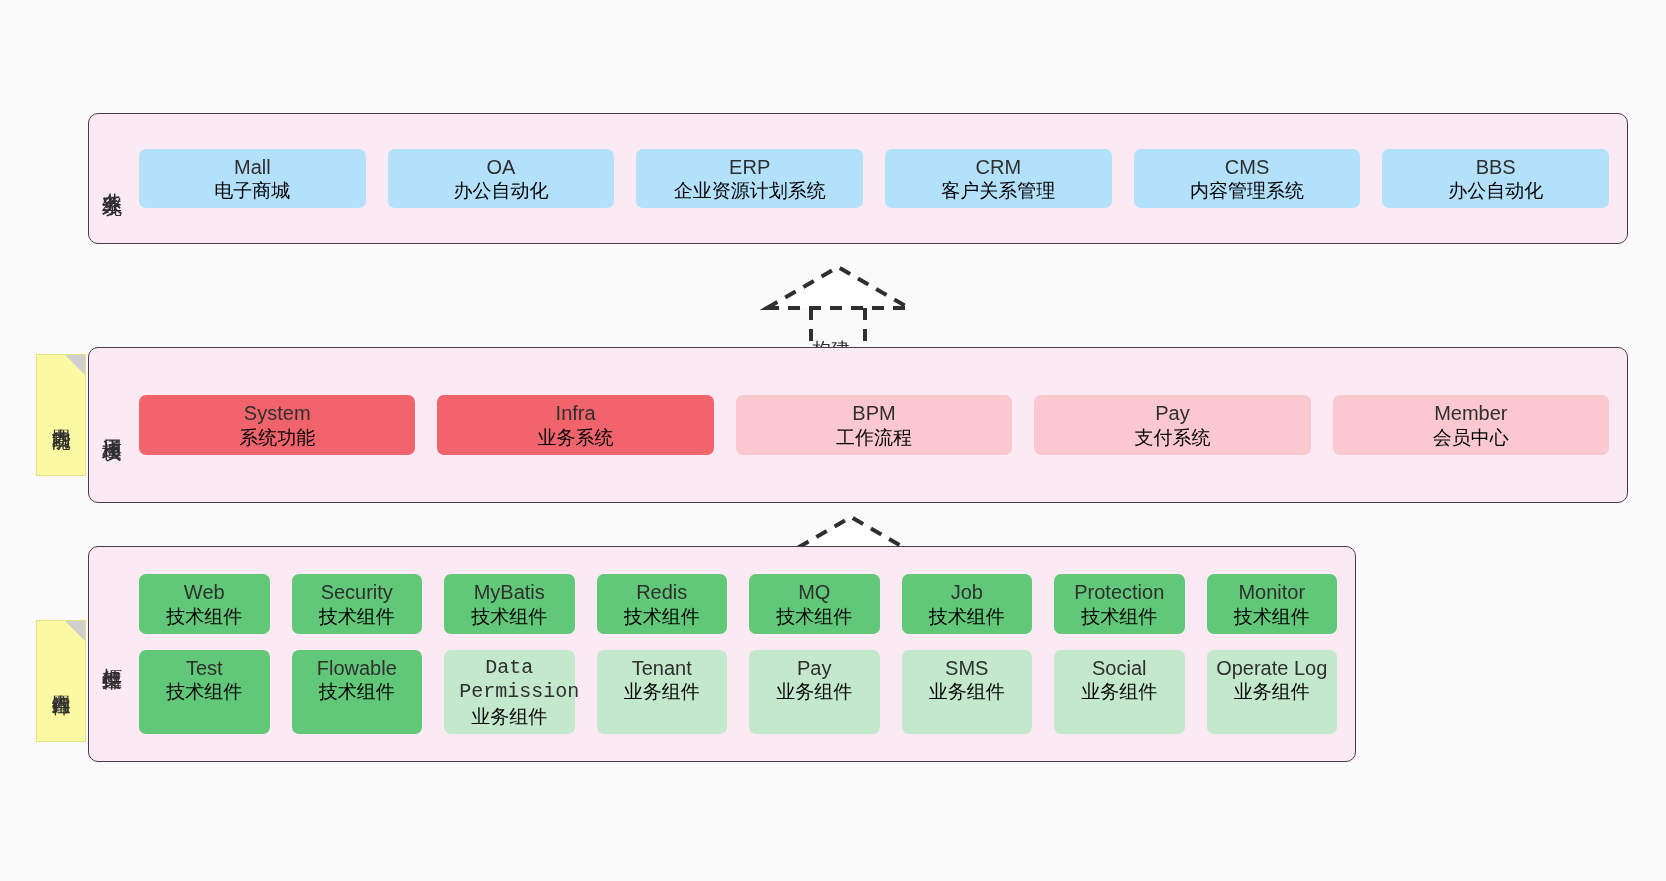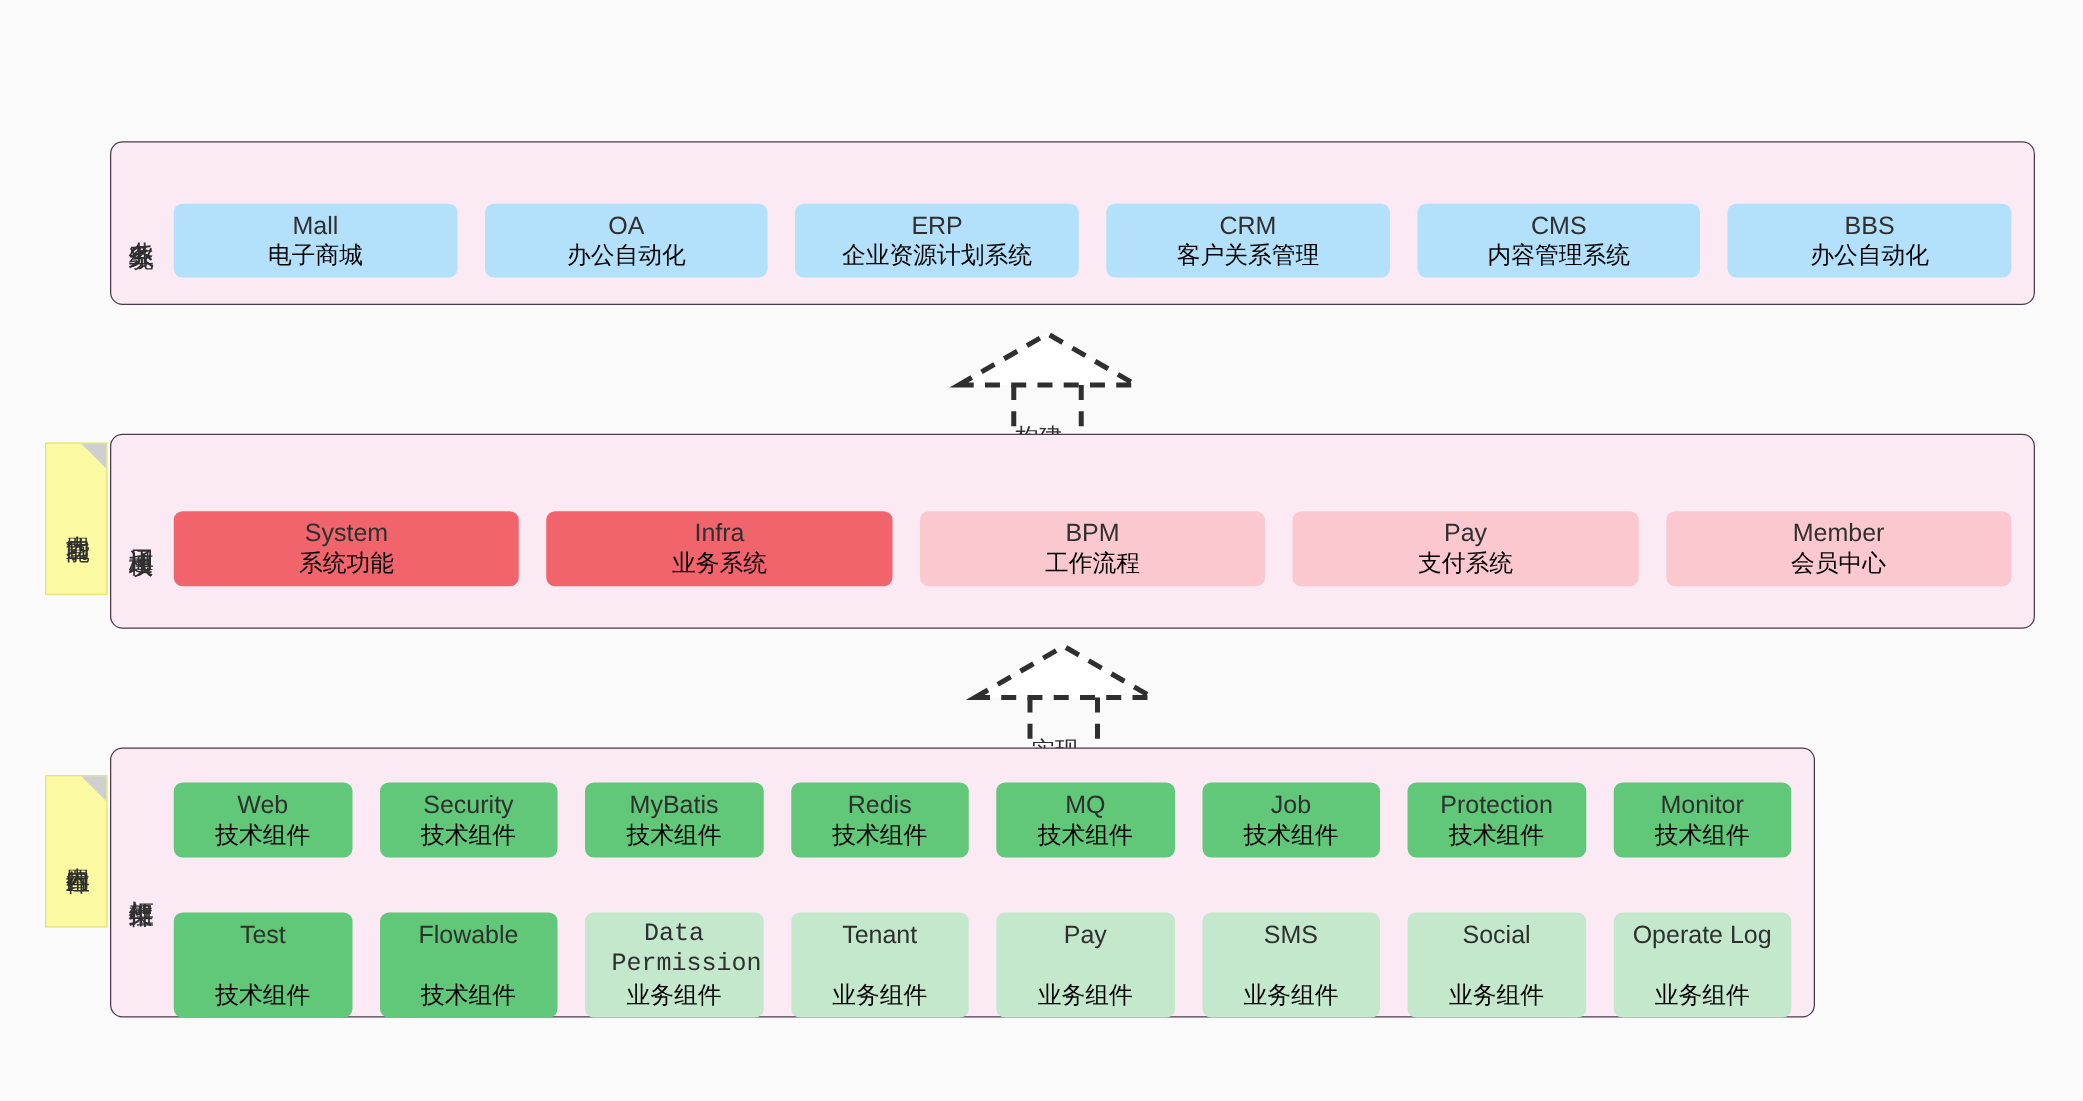--- a/index.html
+++ b/index.html
@@ -72,12 +72,11 @@
     display: flex;
     flex-direction: column;
     align-items: center;
-    justify-content: space-between;
+    justify-content: flex-start;
     text-align: center;
     box-sizing: border-box;
     padding: 6px 4px;
     line-height: 1.22;
-    margin-top: 28px;
   }
   .card .ttl {
     font-size: 20px;

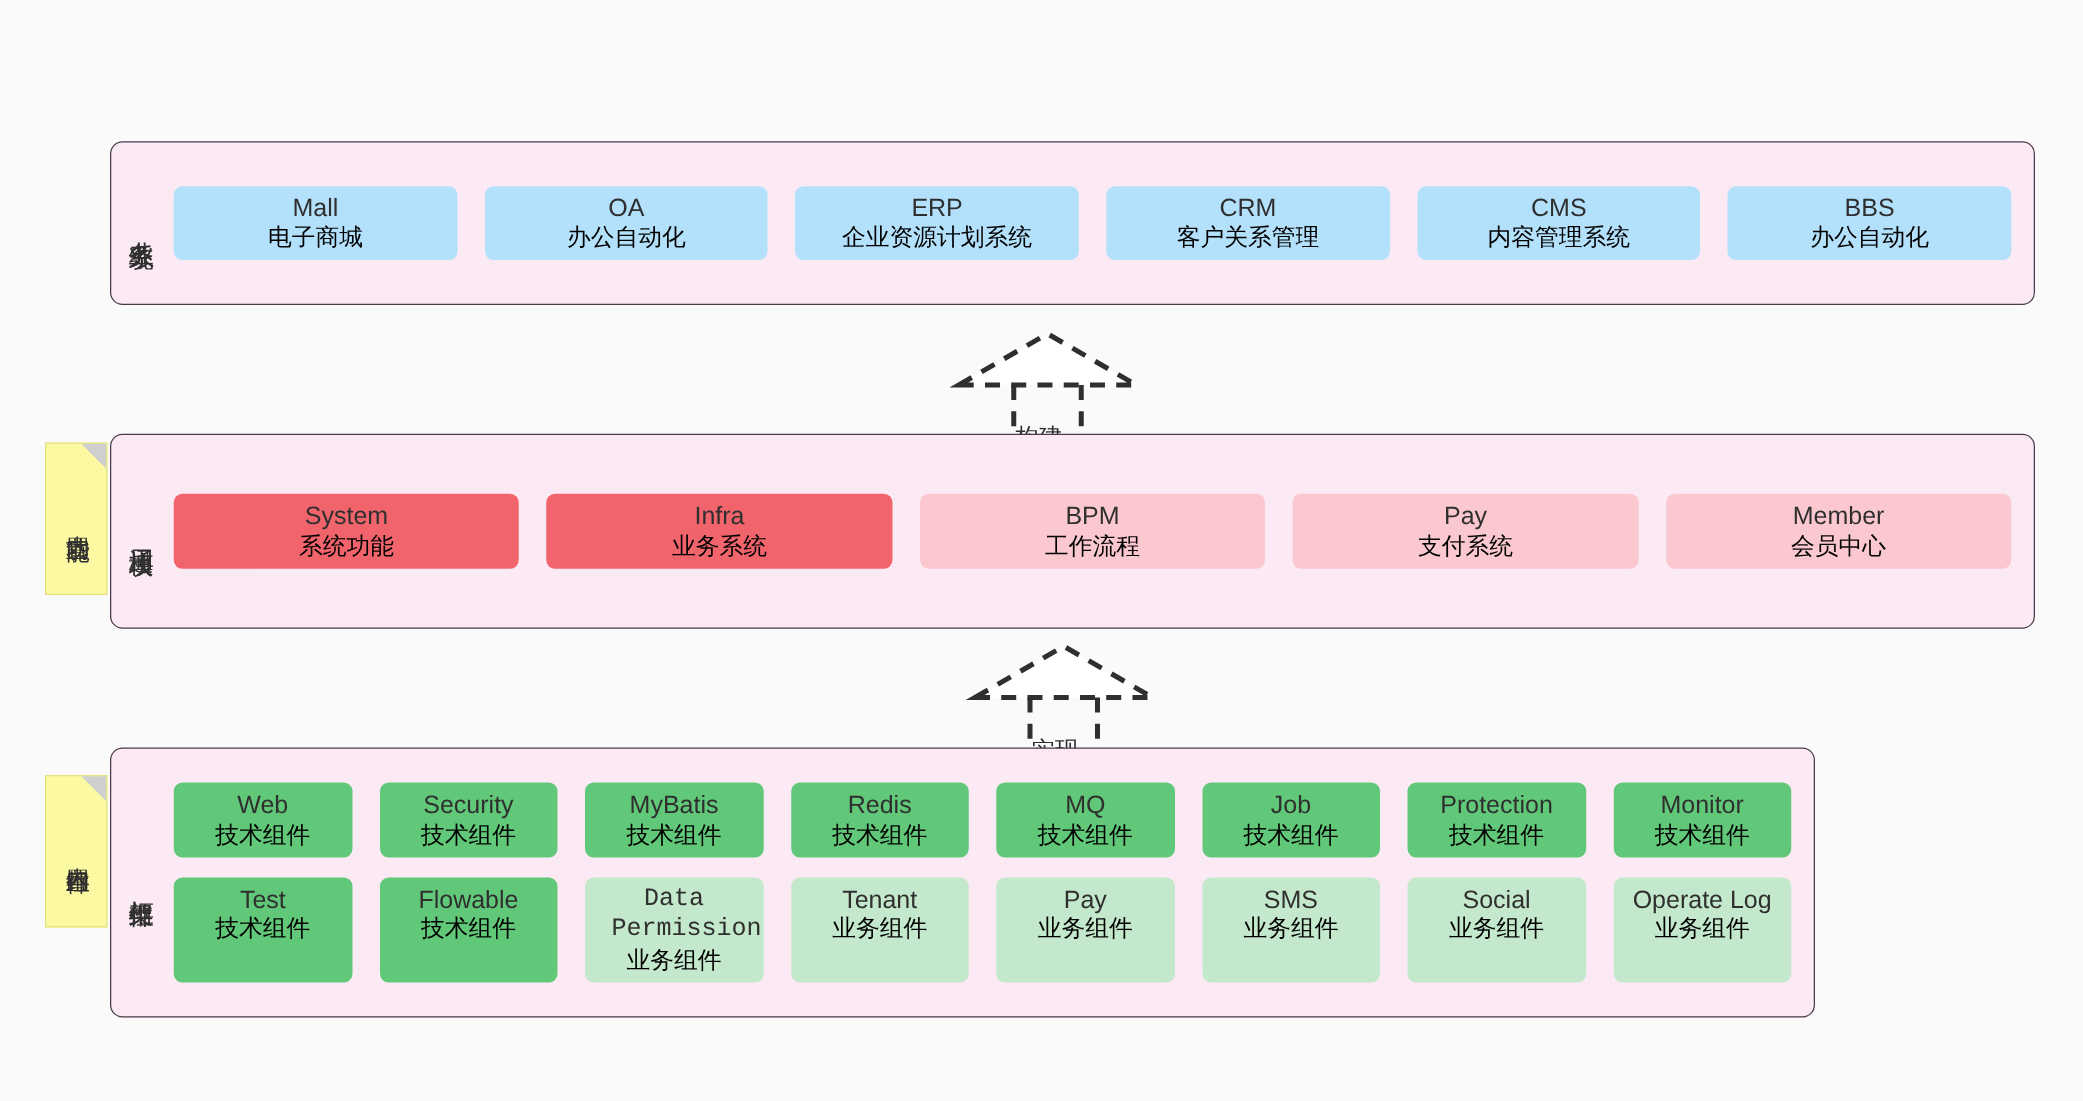--- a/index.html
+++ b/index.html
@@ -229,7 +229,7 @@
     <span>内置组件</span>
   </div>
 
-  <div class="band" style="left:88px; top:598px; width:1364px; height:216px;">
+  <div class="band" style="left:88px; top:546px; width:1268px; height:216px;">
     <div class="band-caption">框架组件</div>
     <div class="band-body">
 

